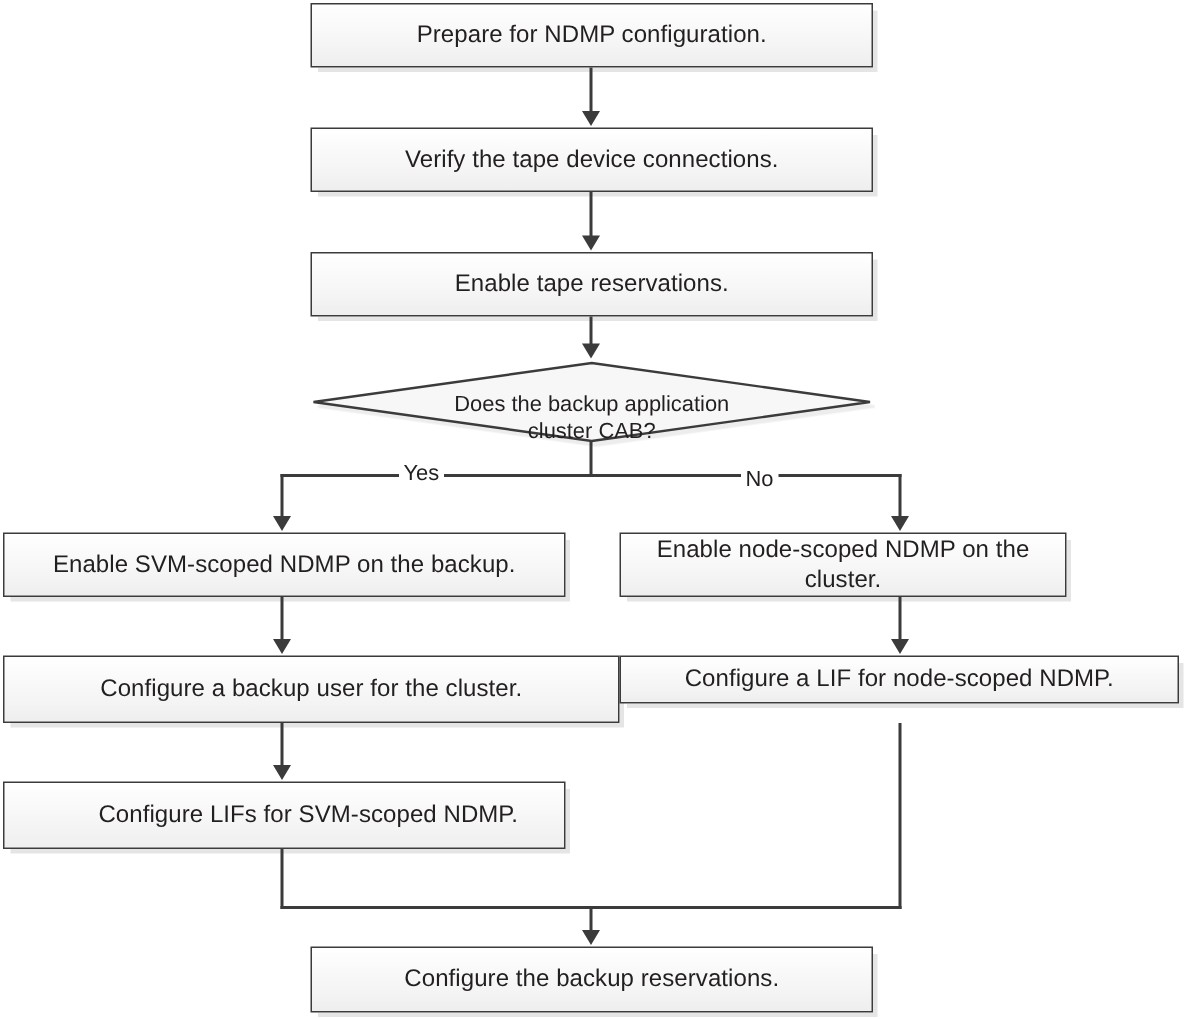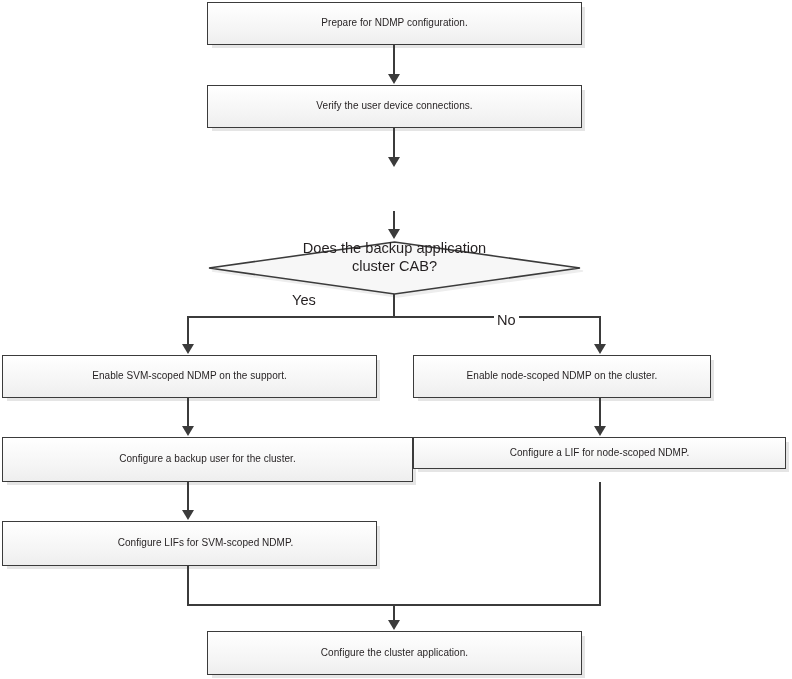--- a/index.html
+++ b/index.html
@@ -23,7 +23,7 @@
   }
   .node .label{
     color:#231f20;
-    font-size:10px;
+    font-size:16px;
     line-height:1.25;
     letter-spacing:0.05px;
     padding:0 8px;

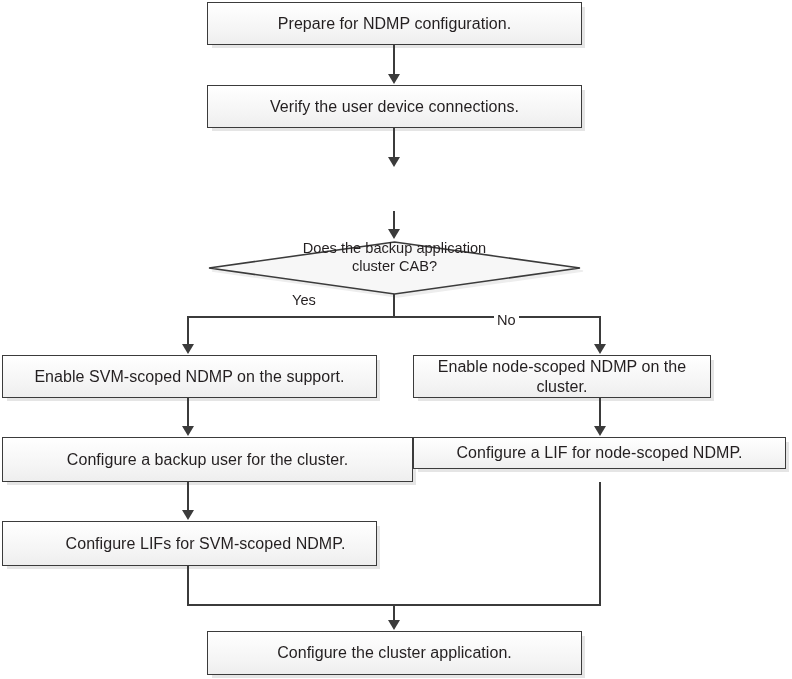--- a/index.html
+++ b/index.html
@@ -76,7 +76,7 @@
   <div class="arrowhead" style="left:387.5px;top:74px;"></div>
 
   <div class="node" style="left:207px;top:85px;width:375px;height:43px;">
-    <span class="label">Verify the user device connections.</span>
+    <span class="label">Verify the tape device connections.</span>
   </div>
 
   <div class="edge v" style="left:393px;top:128px;height:31px;"></div>

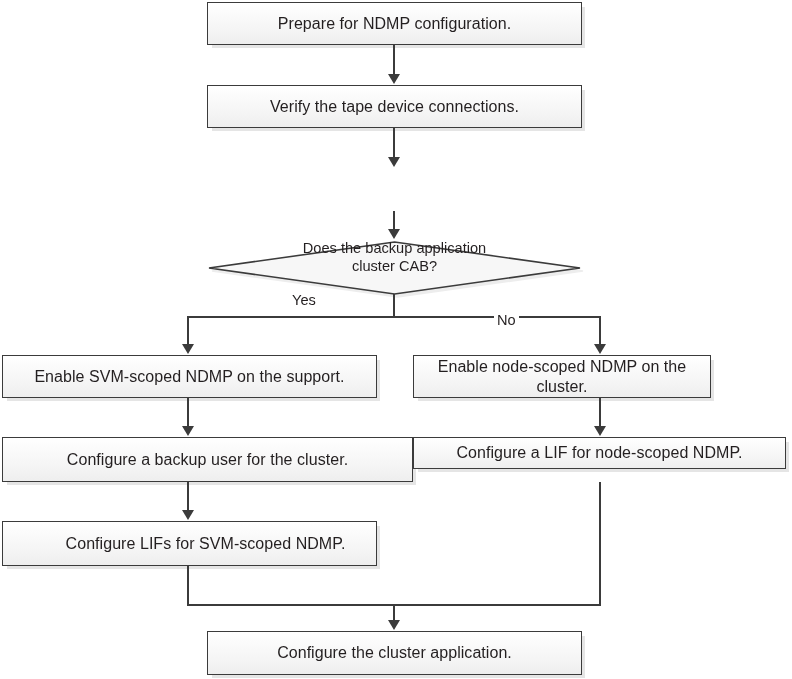--- a/index.html
+++ b/index.html
@@ -82,6 +82,9 @@
   <div class="edge v" style="left:393px;top:128px;height:31px;"></div>
   <div class="arrowhead" style="left:387.5px;top:157px;"></div>
 
+  <div class="node" style="left:207px;top:168px;width:375px;height:43px;">
+    <span class="label">Enable tape reservations.</span>
+  </div>
 
   <div class="edge v" style="left:393px;top:211px;height:19px;"></div>
   <div class="arrowhead" style="left:387.5px;top:229px;"></div>

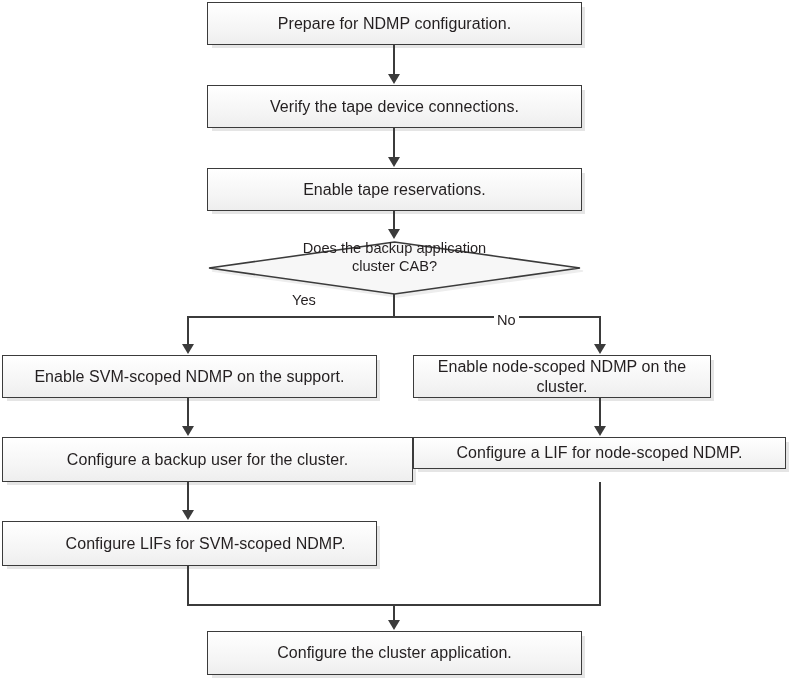--- a/index.html
+++ b/index.html
@@ -31,7 +31,7 @@
   .diamond-wrap{
     position:absolute;
     display:flex;
-    align-items:flex-start;
+    align-items:flex-end;
     justify-content:center;
   }
   .diamond-wrap svg{position:absolute;left:0;top:0;overflow:visible;}

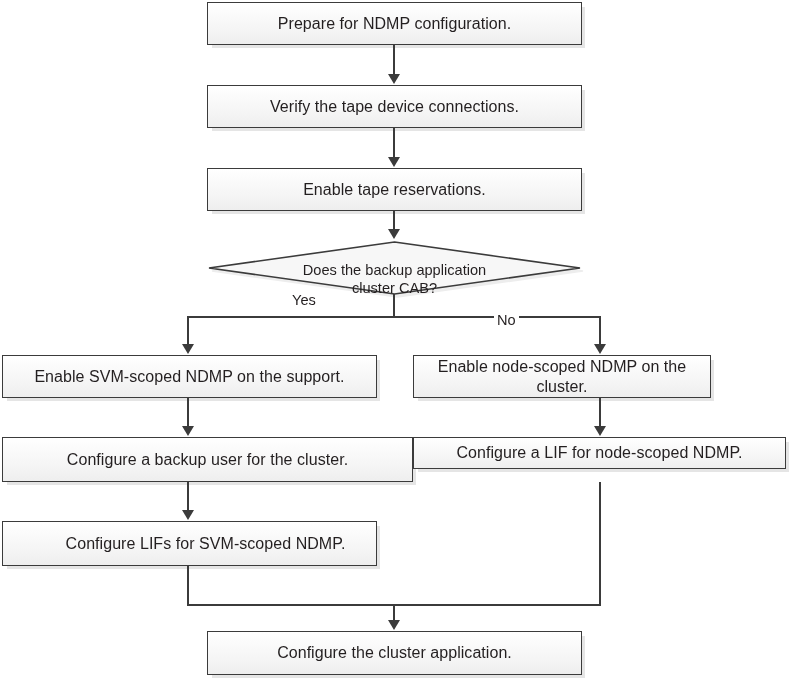--- a/index.html
+++ b/index.html
@@ -103,7 +103,7 @@
 
   <div class="edge h" style="left:187px;top:316px;width:414px;"></div>
 
-  <span class="branch-label" style="left:266px;top:293px;margin-left:23px;">Yes</span>
+  <span class="branch-label" style="left:266px;top:309px;">Yes</span>
   <div class="edge v" style="left:187px;top:316px;height:29px;"></div>
   <div class="arrowhead" style="left:181.5px;top:344px;"></div>
 

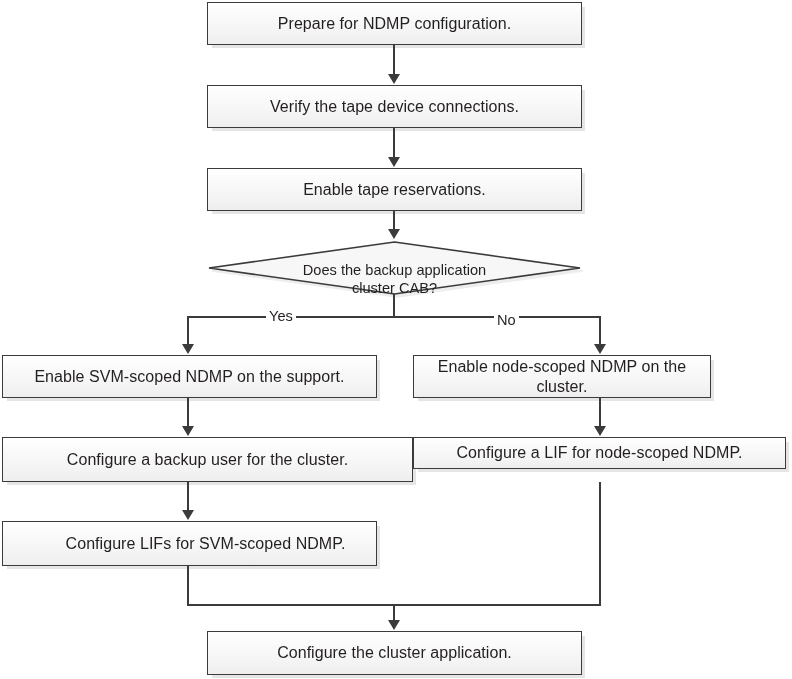--- a/index.html
+++ b/index.html
@@ -112,7 +112,7 @@
   <div class="arrowhead" style="left:593.5px;top:344px;"></div>
 
   <div class="node" style="left:2px;top:355px;width:375px;height:43px;">
-    <span class="label">Enable SVM-scoped NDMP on the support.</span>
+    <span class="label">Enable SVM-scoped NDMP on the backup.</span>
   </div>
 
   <div class="edge v" style="left:187px;top:398px;height:29px;"></div>

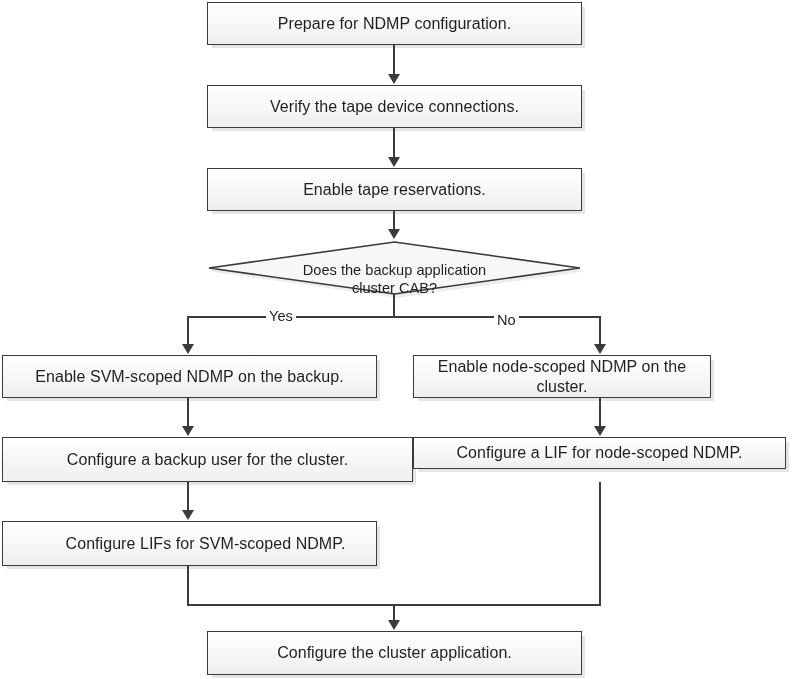--- a/index.html
+++ b/index.html
@@ -148,7 +148,7 @@
   <div class="arrowhead" style="left:387.5px;top:620px;"></div>
 
   <div class="node" style="left:207px;top:631px;width:375px;height:44px;">
-    <span class="label">Configure the cluster application.</span>
+    <span class="label">Configure the backup reservations.</span>
   </div>
 
 </div>

